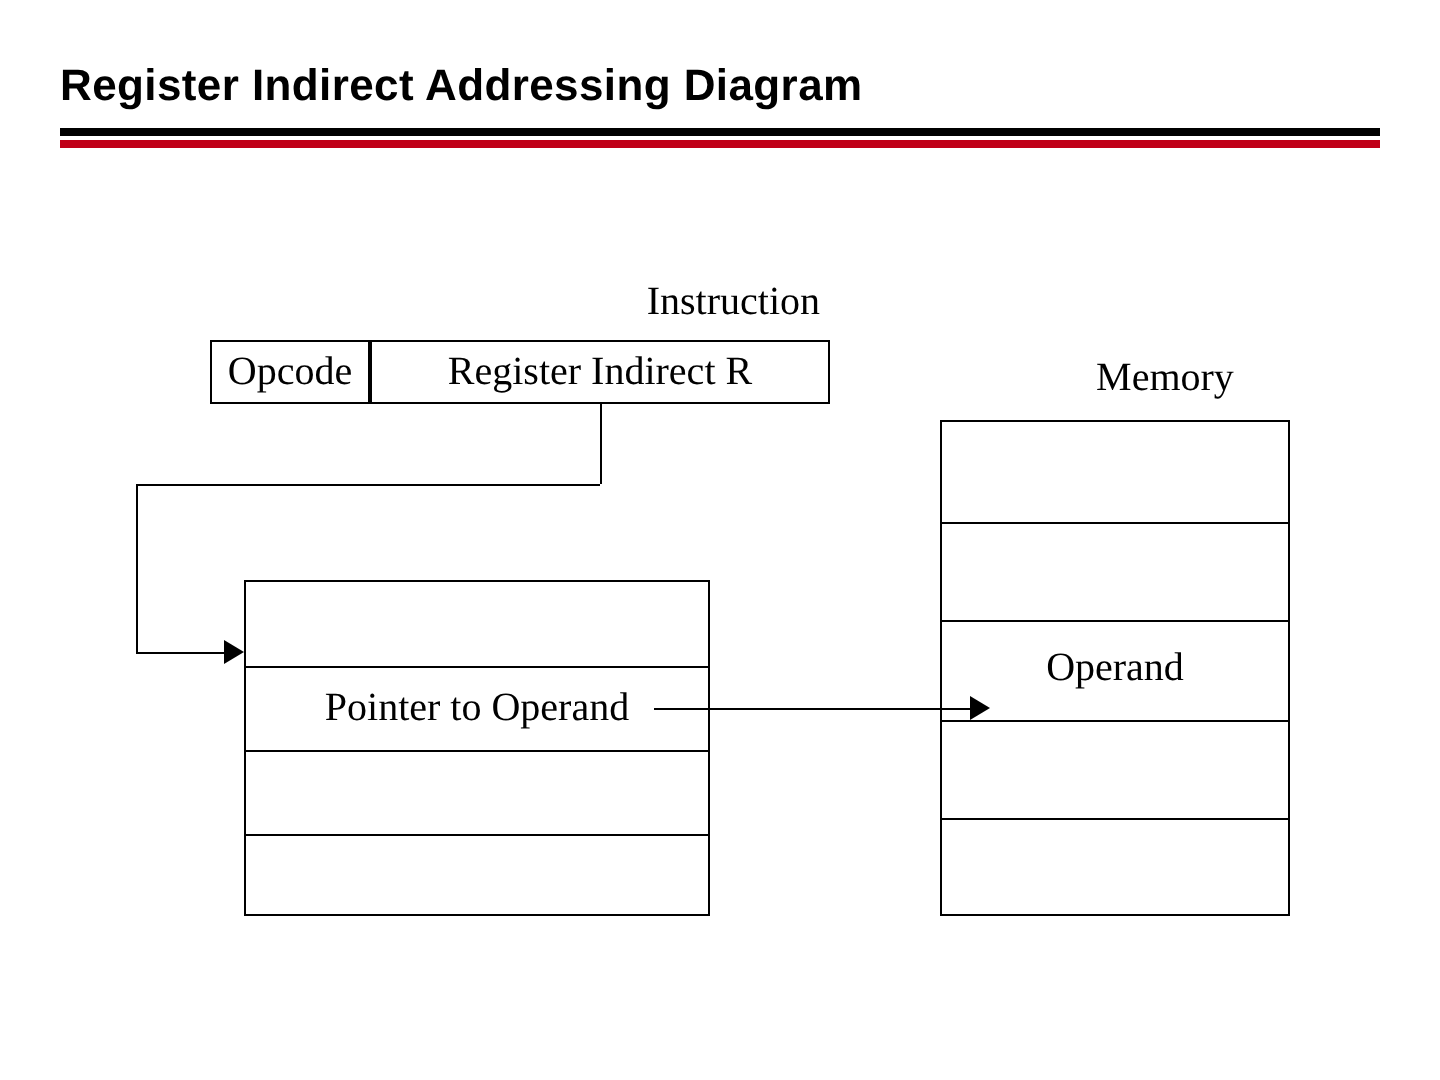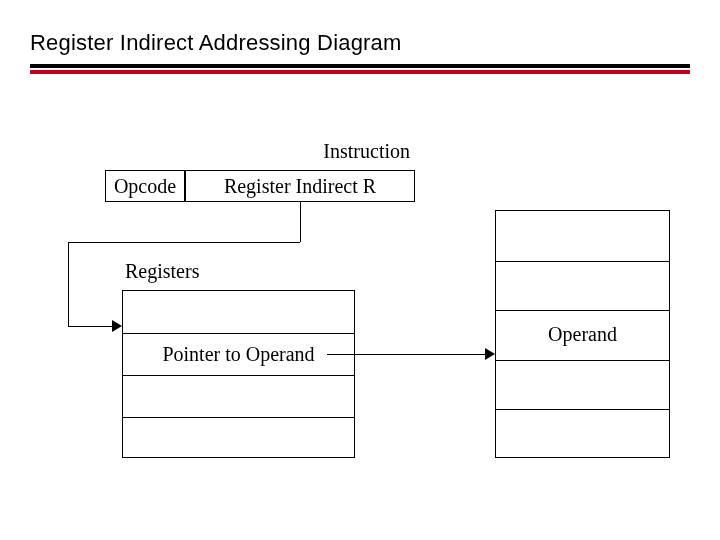--- a/index.html
+++ b/index.html
@@ -22,7 +22,7 @@
     left: 30px;
     top: 30px;
     font-family: Arial, Helvetica, sans-serif;
-    font-weight: 400;
+    font-weight: 700;
     font-size: 22px;
     letter-spacing: 0.2px;
   }

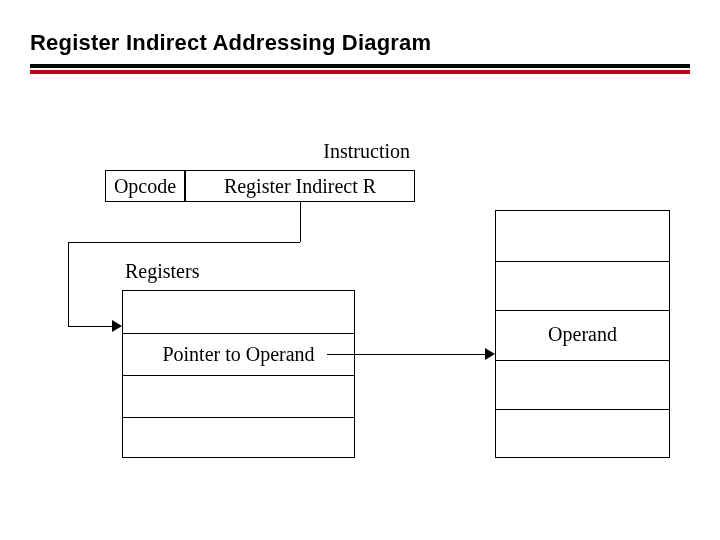--- a/index.html
+++ b/index.html
@@ -132,6 +132,7 @@
   <div class="hline" style="left:327px; top:354px; width:158px;"></div>
   <div class="arrow-right" style="left:485px; top:348px;"></div>
 
+  <div class="label" style="left:495px; top:178px; width:175px;">Memory</div>
 
   <div class="regtable" style="left:495px; top:210px; width:175px; height:248px;">
     <div class="row" style="top:49.6px;"></div>

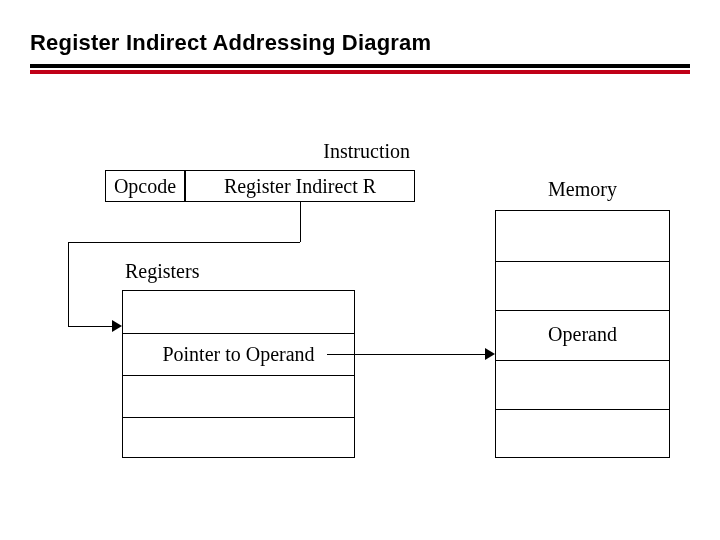--- a/index.html
+++ b/index.html
@@ -117,7 +117,6 @@
   <div class="hline" style="left:68px; top:326px; width:44px;"></div>
   <div class="arrow-right" style="left:112px; top:320px;"></div>
 
-  <div class="label" style="left:125px; top:260px; width:180px; text-align:left;">Registers</div>
 
   <div class="regtable" style="left:122px; top:290px; width:233px; height:168px;">
     <div class="row" style="top:42px;"></div>

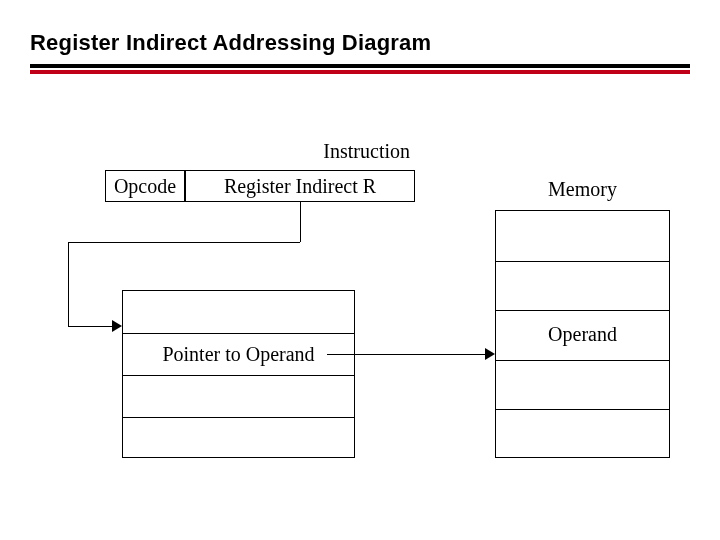--- a/index.html
+++ b/index.html
@@ -133,7 +133,7 @@
 
   <div class="label" style="left:495px; top:178px; width:175px;">Memory</div>
 
-  <div class="regtable" style="left:495px; top:210px; width:175px; height:248px;">
+  <div class="regtable" style="left:470px; top:210px; width:175px; height:248px;">
     <div class="row" style="top:49.6px;"></div>
     <div class="row" style="top:99.2px;"></div>
     <div class="row" style="top:148.8px;"></div>

